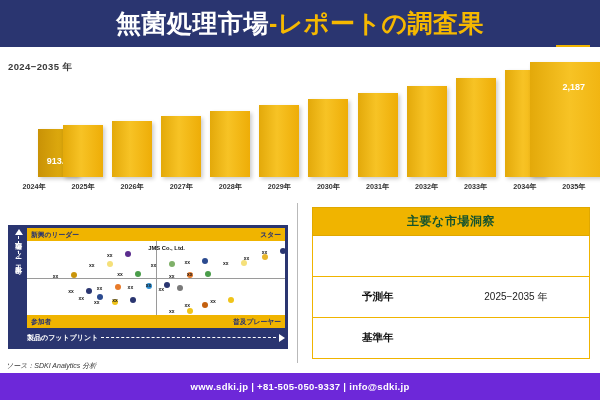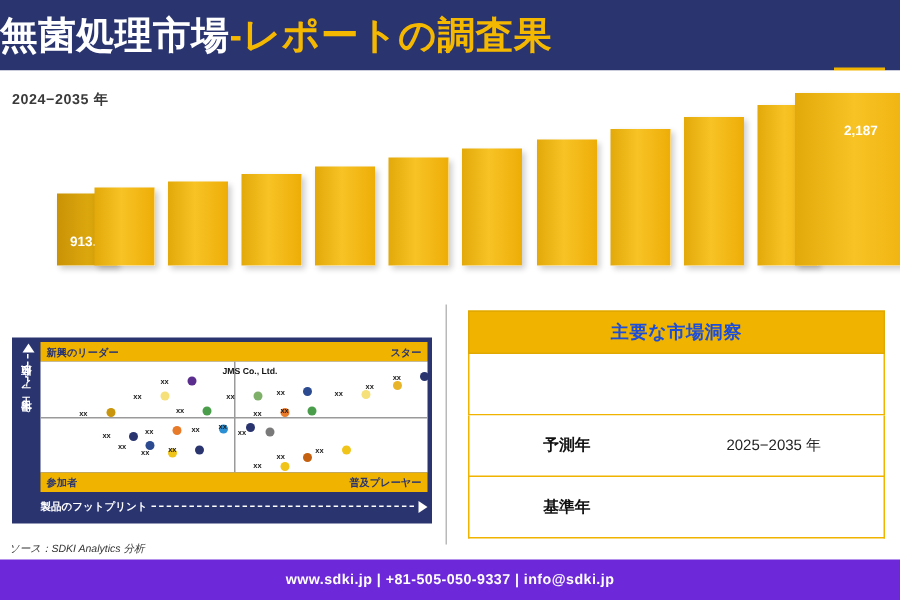--- a/index.html
+++ b/index.html
@@ -11,7 +11,7 @@
   
   .header{
     position:absolute;left:0;top:0;width:600px;height:47px;
-    background:#2a3570;display:flex;align-items:center;justify-content:flex-start;
+    background:#2a3570;display:flex;align-items:center;justify-content:center;
   }
   .header-title{
     font-size:25px;font-weight:bold;letter-spacing:.5px;white-space:nowrap;

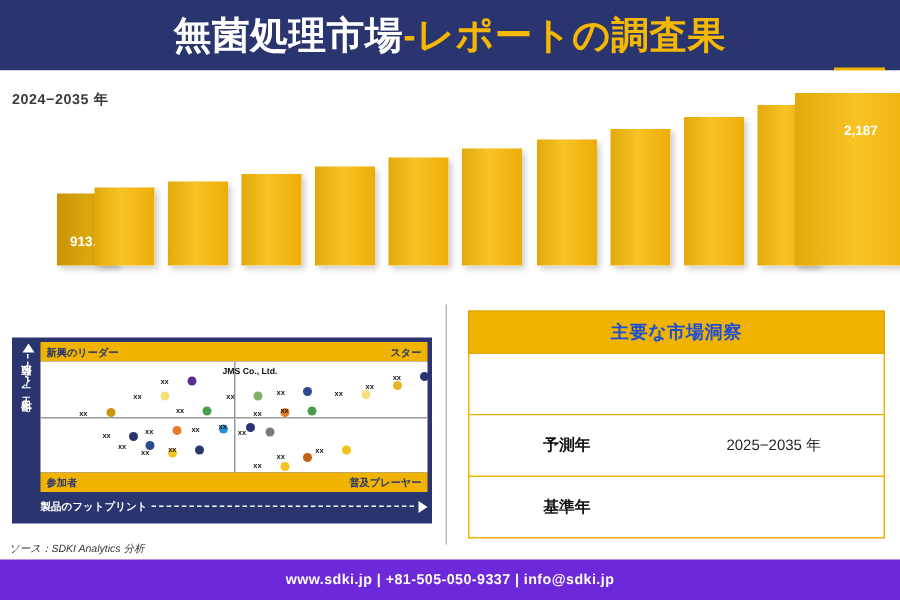--- a/index.html
+++ b/index.html
@@ -189,6 +189,20 @@
           <div class="bar-val topval">2,187</div>
         </div>
       </div>
+    </div>
+  <div class="xaxis" id="xaxis">
+      <div class="xlab">2024年</div>
+      <div class="xlab">2025年</div>
+      <div class="xlab">2026年</div>
+      <div class="xlab">2027年</div>
+      <div class="xlab">2028年</div>
+      <div class="xlab">2029年</div>
+      <div class="xlab">2030年</div>
+      <div class="xlab">2031年</div>
+      <div class="xlab">2032年</div>
+      <div class="xlab">2033年</div>
+      <div class="xlab">2034年</div>
+      <div class="xlab">2035年</div>
     </div>
 </div>
 

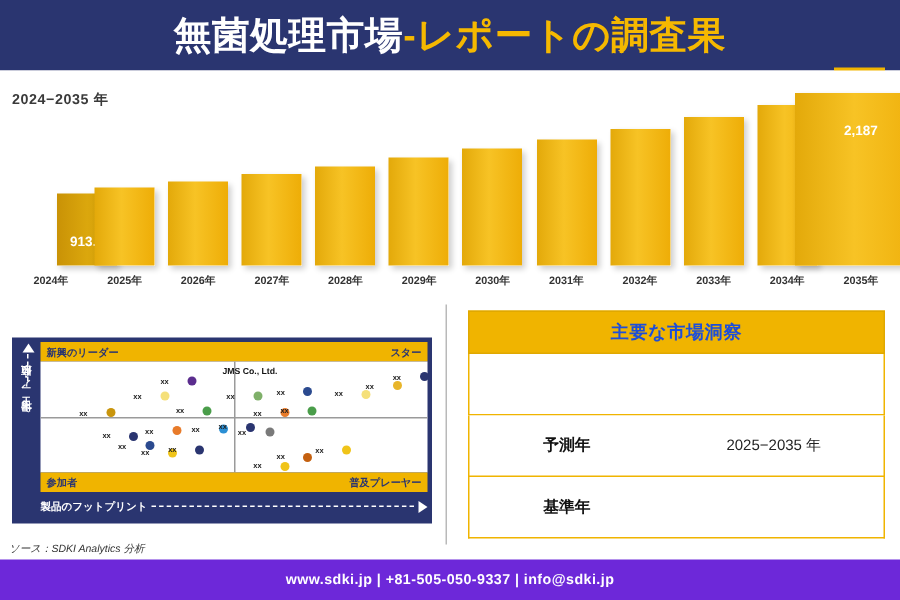--- a/index.html
+++ b/index.html
@@ -120,7 +120,7 @@
     height:29px;background:#f0b400;display:flex;align-items:center;justify-content:center;
     border:1px solid #e0a800;box-sizing:border-box;
   }
-  .ins-head-txt{font-size:12px;font-weight:bold;color:#1d4ed8;letter-spacing:.5px;}
+  .ins-head-txt{font-size:12px;font-weight:bold;color:#14532d;letter-spacing:.5px;}
   .ins-row{
     height:41px;border:1px solid #f0b400;border-top:none;box-sizing:border-box;
     display:flex;align-items:center;background:#fff;

